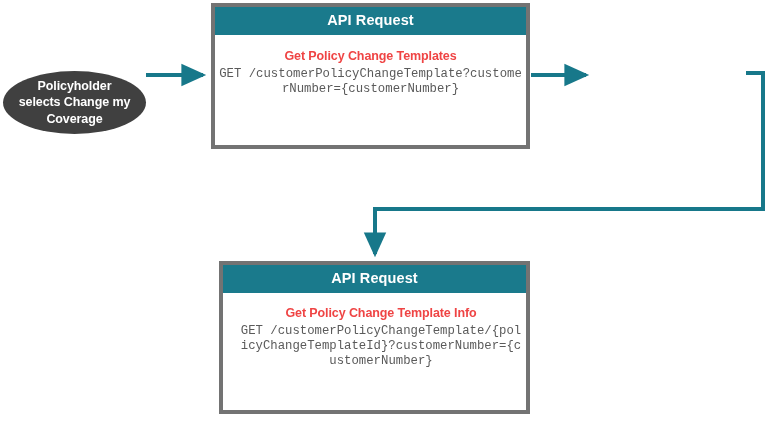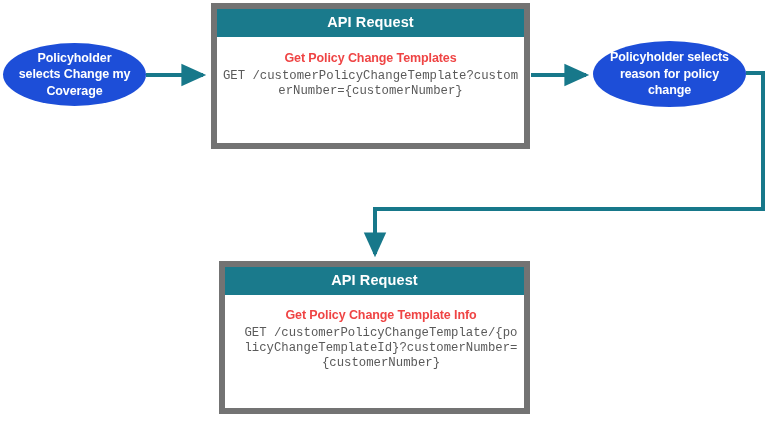--- a/index.html
+++ b/index.html
@@ -50,7 +50,7 @@
   .api-box {
     position: absolute;
     box-sizing: border-box;
-    border: 6px solid #737373;
+    border: 4px solid #737373;
     background: #ffffff;
   }
   .api-box-header {

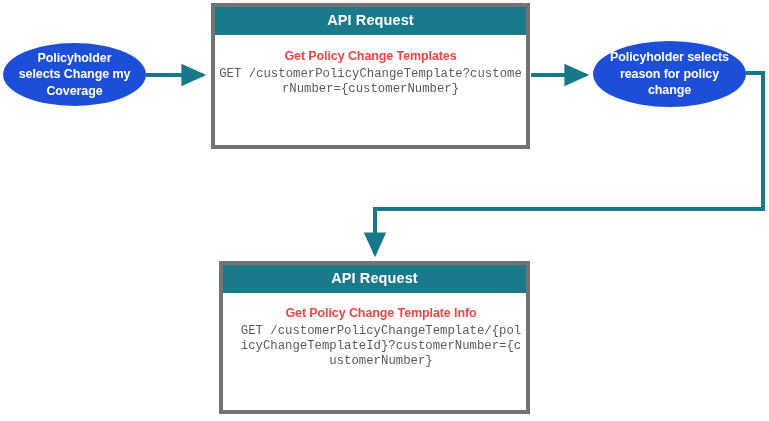--- a/index.html
+++ b/index.html
@@ -27,7 +27,7 @@
   .ellipse-node {
     position: absolute;
     border-radius: 50%;
-    background: #1d4ed8;
+    background: #404040;
     display: flex;
     align-items: center;
     justify-content: flex-start;
@@ -38,6 +38,7 @@
     line-height: 1.32;
     letter-spacing: -0.1px;
     box-sizing: border-box;
+    margin-top: 28px;
   }
   .ellipse-node .ell-label {
     padding: 0 14px;

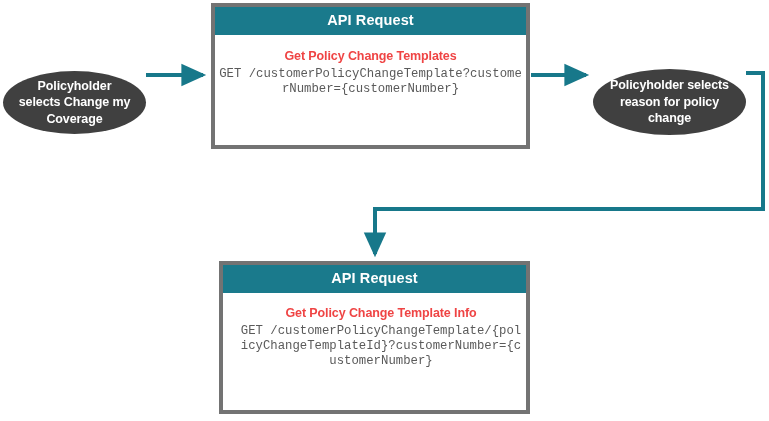--- a/index.html
+++ b/index.html
@@ -122,9 +122,6 @@
     <span class="ell-label">Policyholder selects Change my Coverage</span>
   </div>
 
-  <div id="ellipse-reason" class="ellipse-node">
-    <span class="ell-label">Policyholder selects reason for policy change</span>
-  </div>
 
   <div id="api-box-1" class="api-box">
     <div class="api-box-header">API Request</div>

